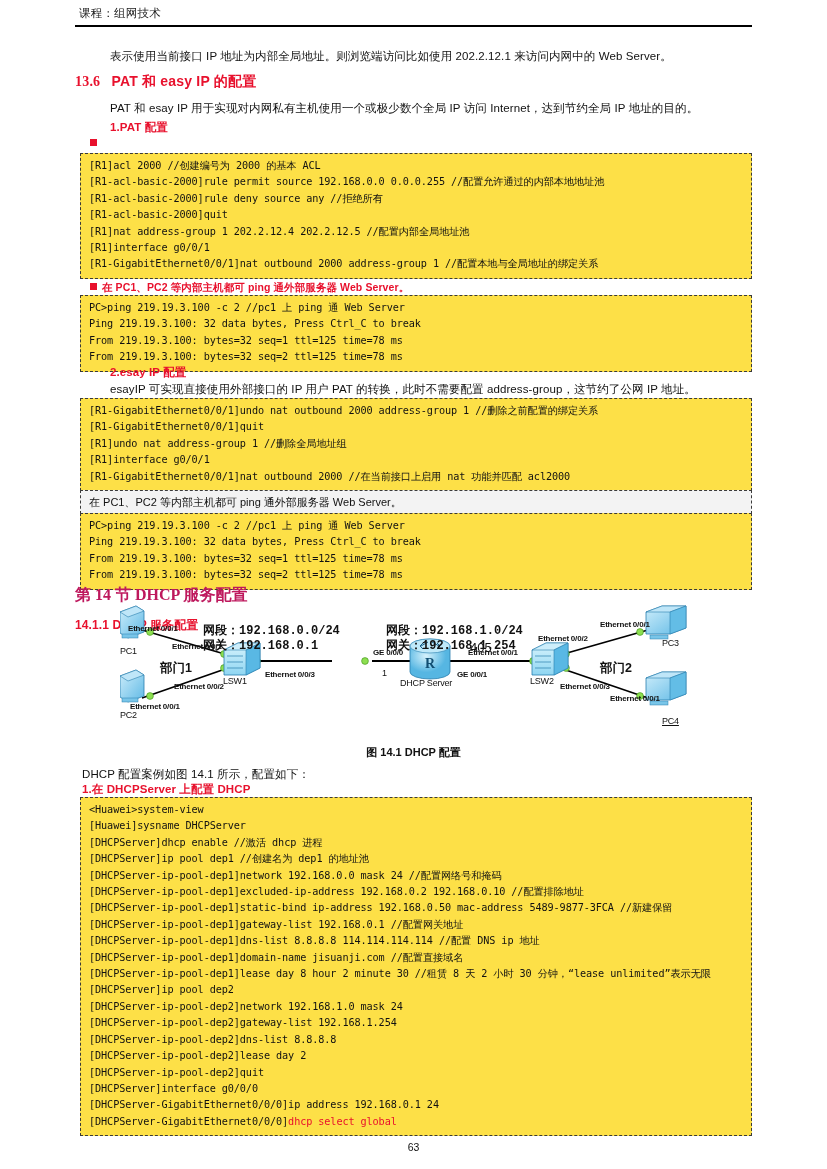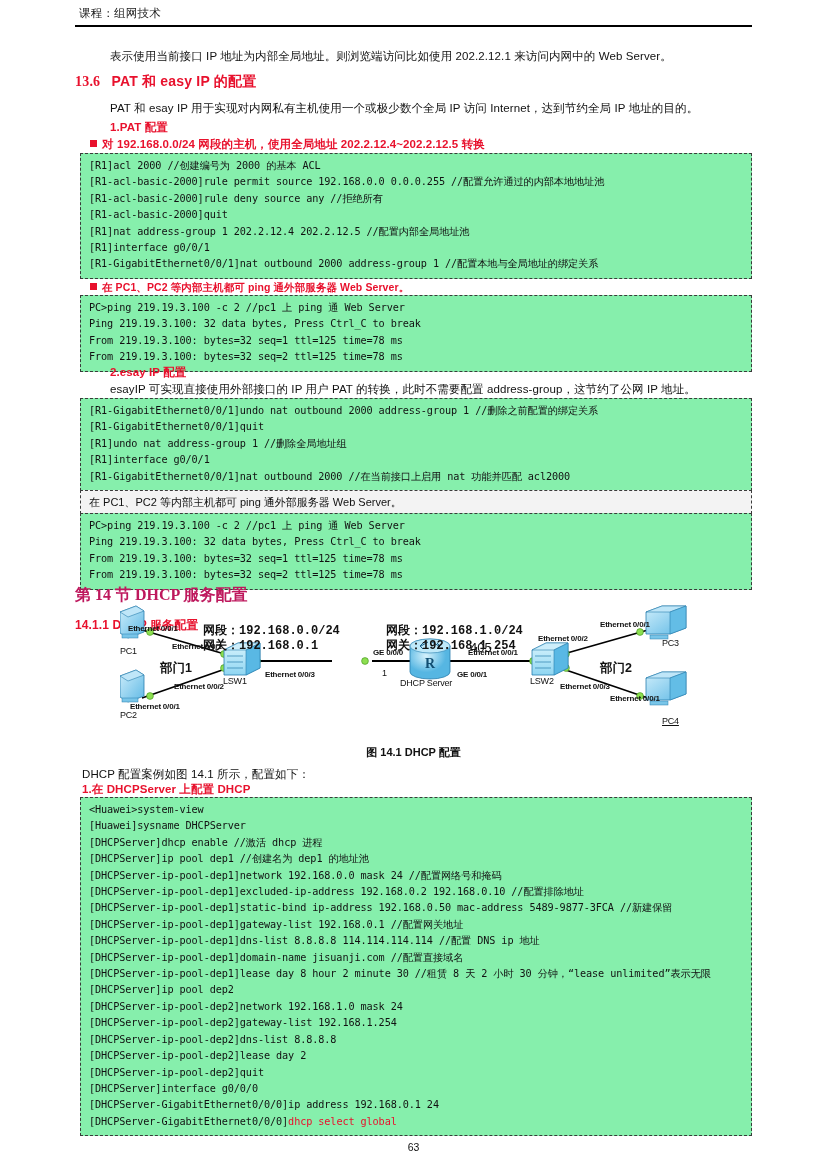--- a/index.html
+++ b/index.html
@@ -80,7 +80,7 @@
 
   <div class="para" style="left:110px;top:100px;width:650px;">PAT 和 esay IP 用于实现对内网私有主机使用一个或极少数个全局 IP 访问 Internet，达到节约全局 IP 地址的目的。</div>
   <div class="redline" style="left:110px;top:120px;">1.PAT 配置</div>
-  <div class="redline" style="left:90px;top:137px;"><span class="bullet"></span><span>对 192.168.0.0/24 网段的主机，使用全局地址 202.2.12.4~202.2.12.5 转换</span></div>
+  <div class="redline" style="left:90px;top:137px;"><span class="bullet"></span></div>
 
   <div class="codebox" id="cb1" style="left:80px;top:153px;width:672px;"><span class="cl">[R1]acl 2000 //创建编号为 2000 的基本 ACL</span><span class="cl">[R1-acl-basic-2000]rule permit source 192.168.0.0 0.0.0.255 //配置允许通过的内部本地地址池</span><span class="cl">[R1-acl-basic-2000]rule deny source any //拒绝所有</span><span class="cl">[R1-acl-basic-2000]quit</span><span class="cl">[R1]nat address-group 1 202.2.12.4 202.2.12.5 //配置内部全局地址池</span><span class="cl">[R1]interface g0/0/1</span><span class="cl">[R1-GigabitEthernet0/0/1]nat outbound 2000 address-group 1 //配置本地与全局地址的绑定关系</span></div>
 

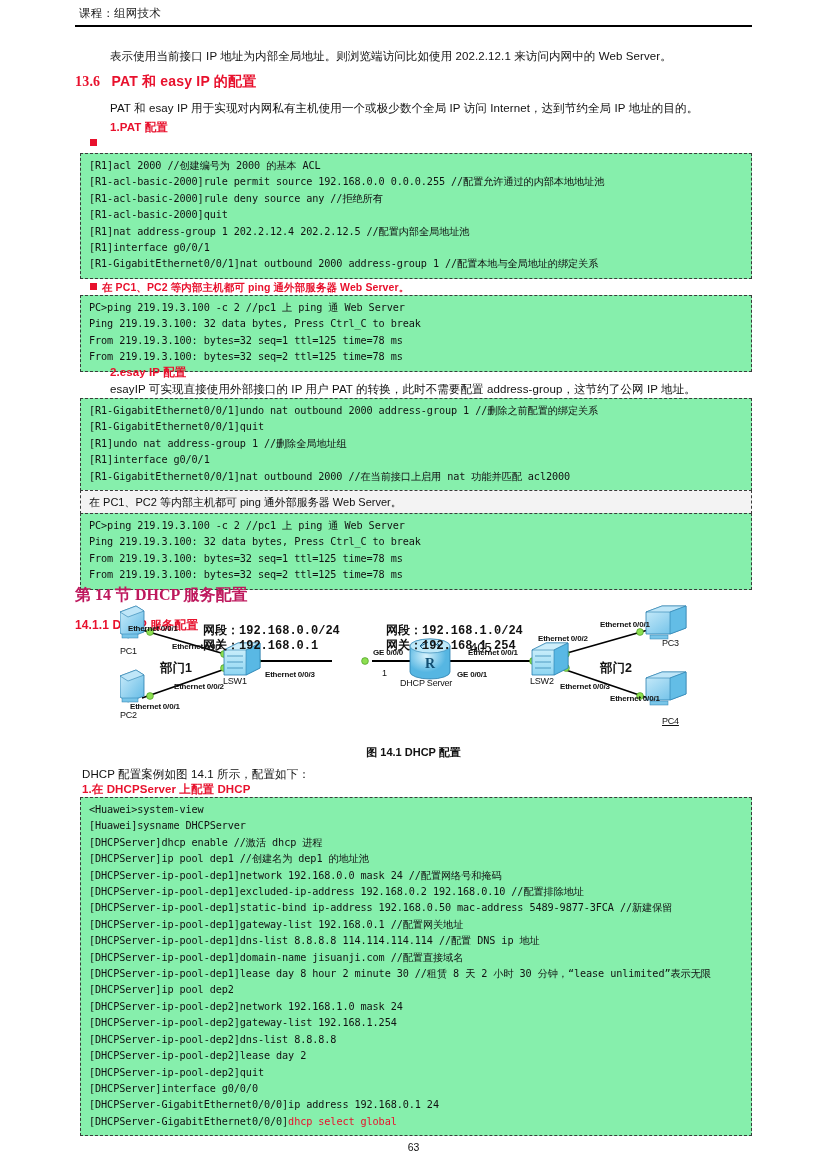--- a/index.html
+++ b/index.html
@@ -33,7 +33,7 @@
     position:absolute;
     box-sizing:border-box;
     border:1px dashed #3a3a3a;
-    background:#86efac;
+    background:#fde047;
     padding:4px 8px 5px 8px;
     font-family:"DejaVu Sans Mono","Liberation Mono",monospace;
     font-size:10.2px;

